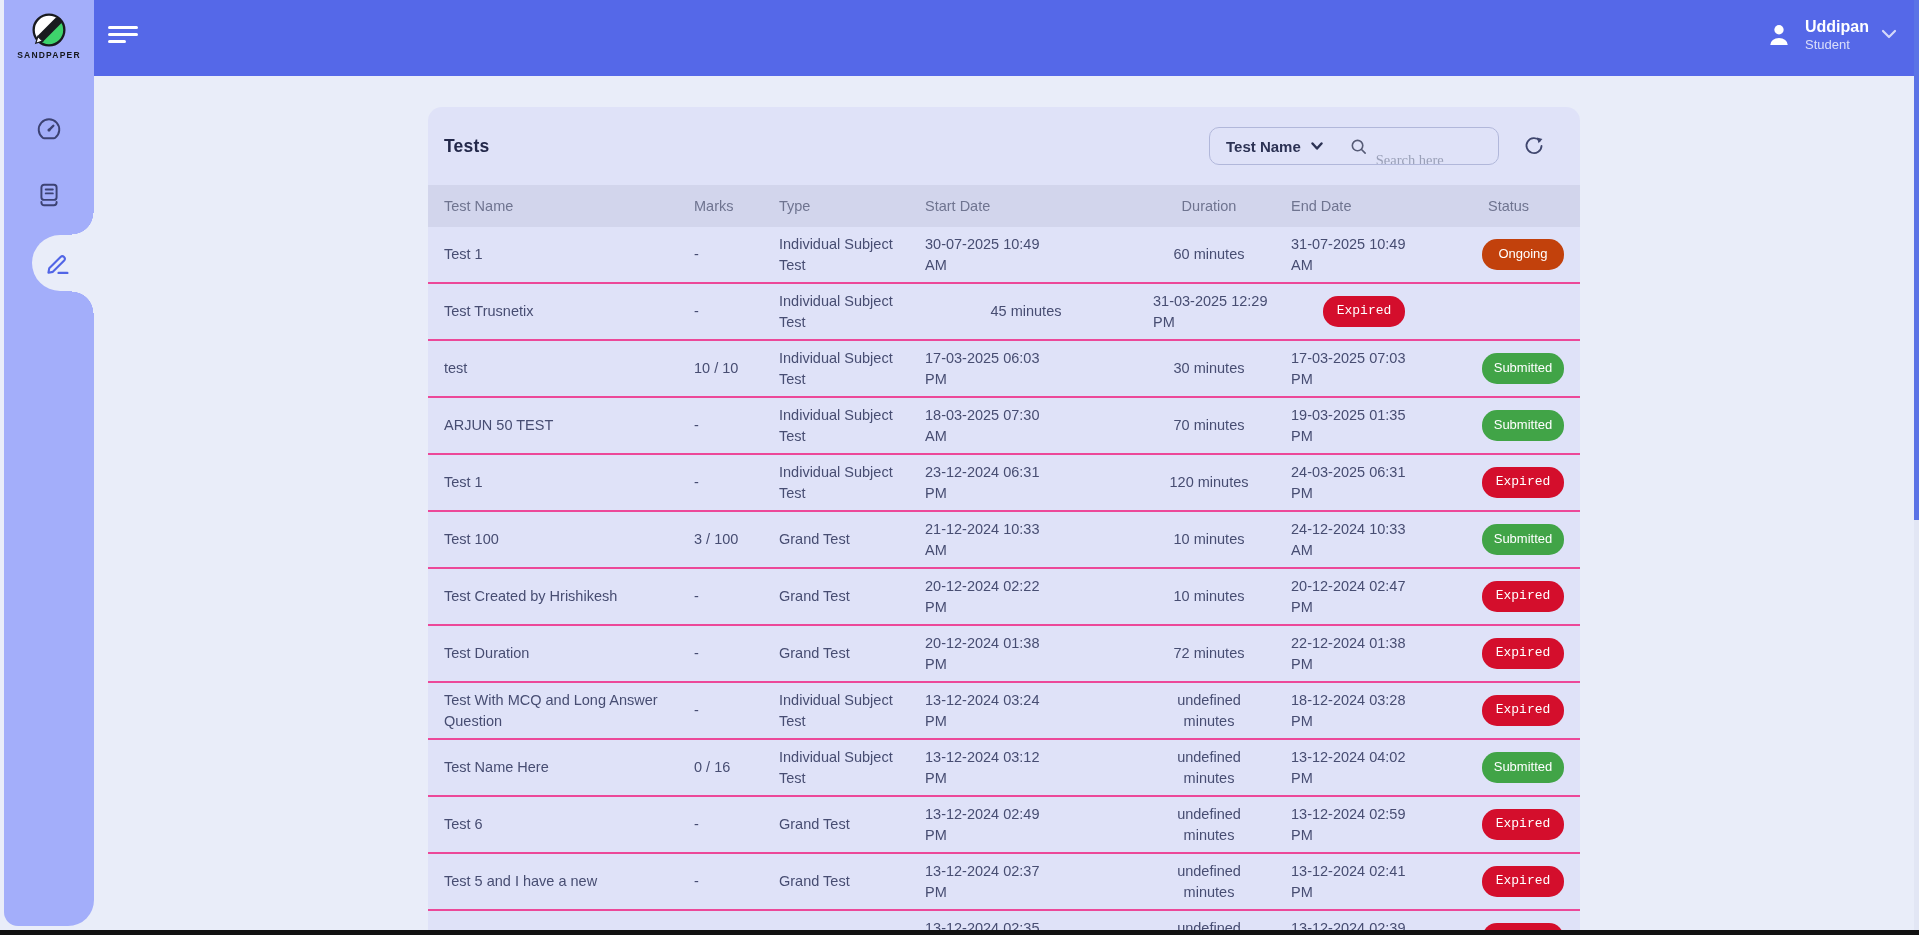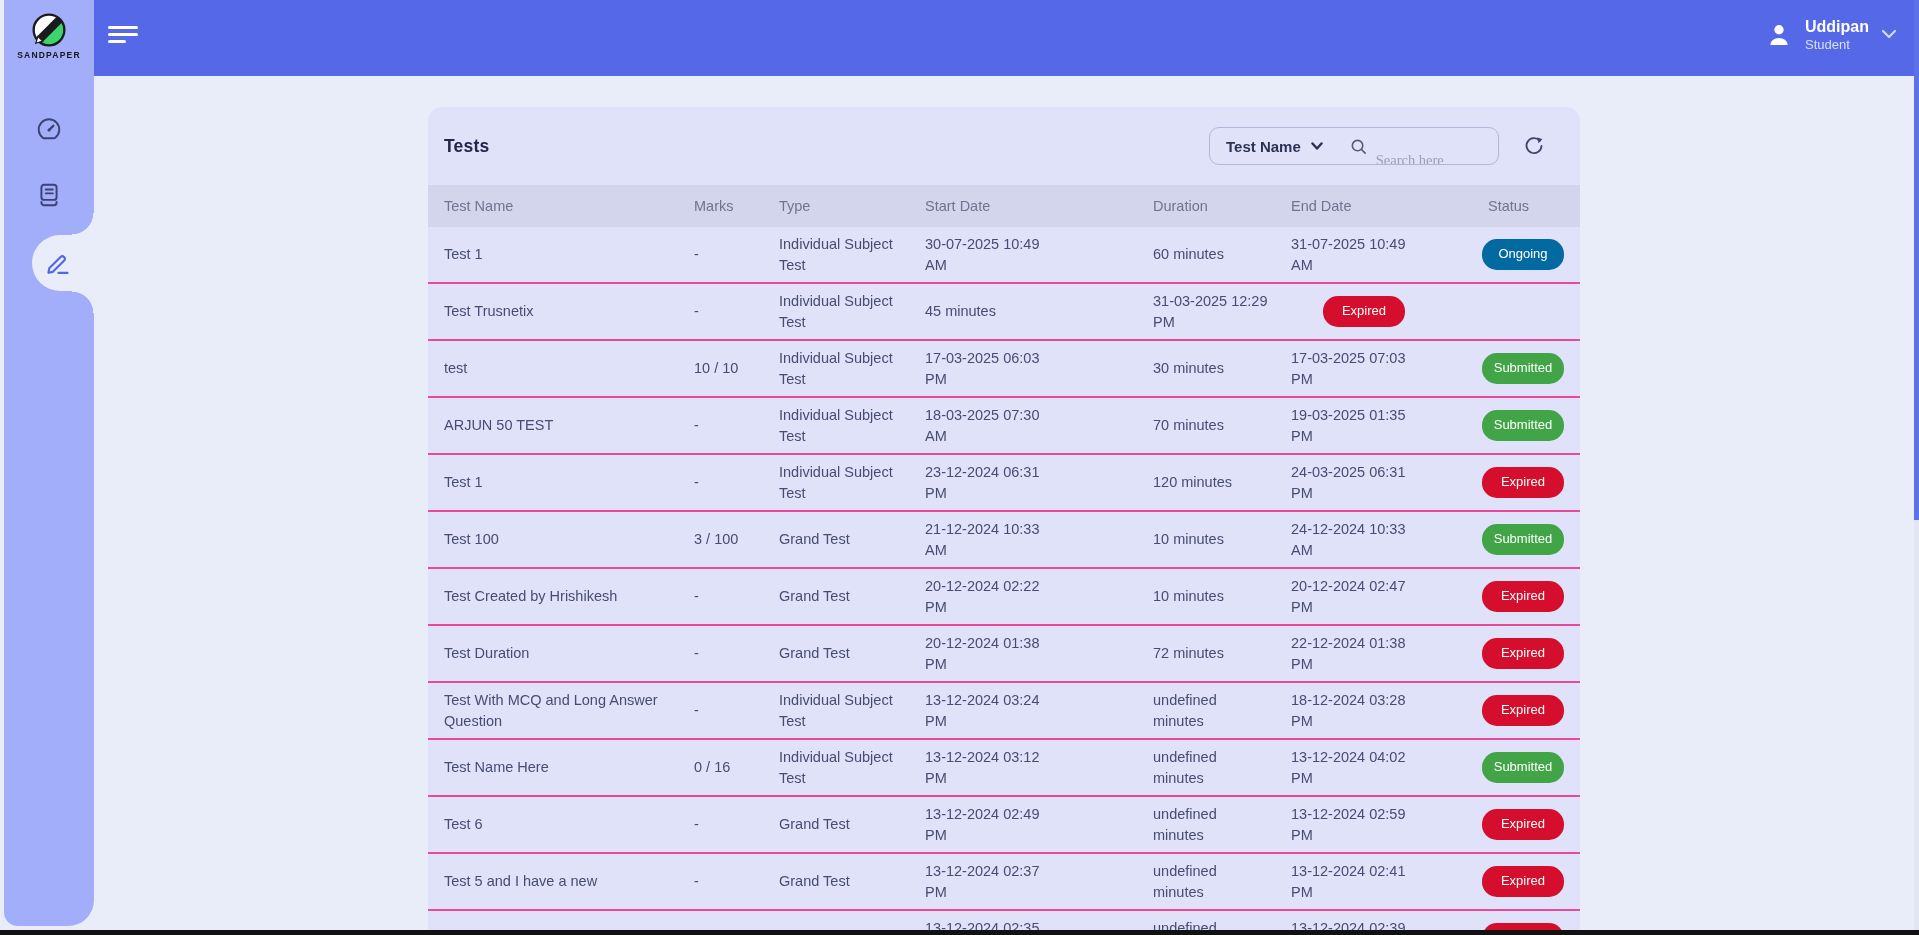--- a/index.html
+++ b/index.html
@@ -87,7 +87,7 @@
   .cell { padding:0 8px 0 16px; line-height:1.4; }
   .c-name  { padding-right:16px; }
   .c-start { padding-right:75px; }
-  .c-dur   { padding-right:10px; }
+  .c-dur   { padding-right:10px;text-align:center; }
   .c-end   { padding-right:6px; }
   .c-status { padding-left:48px; }
   .thead .c-status { padding-left:54px; }

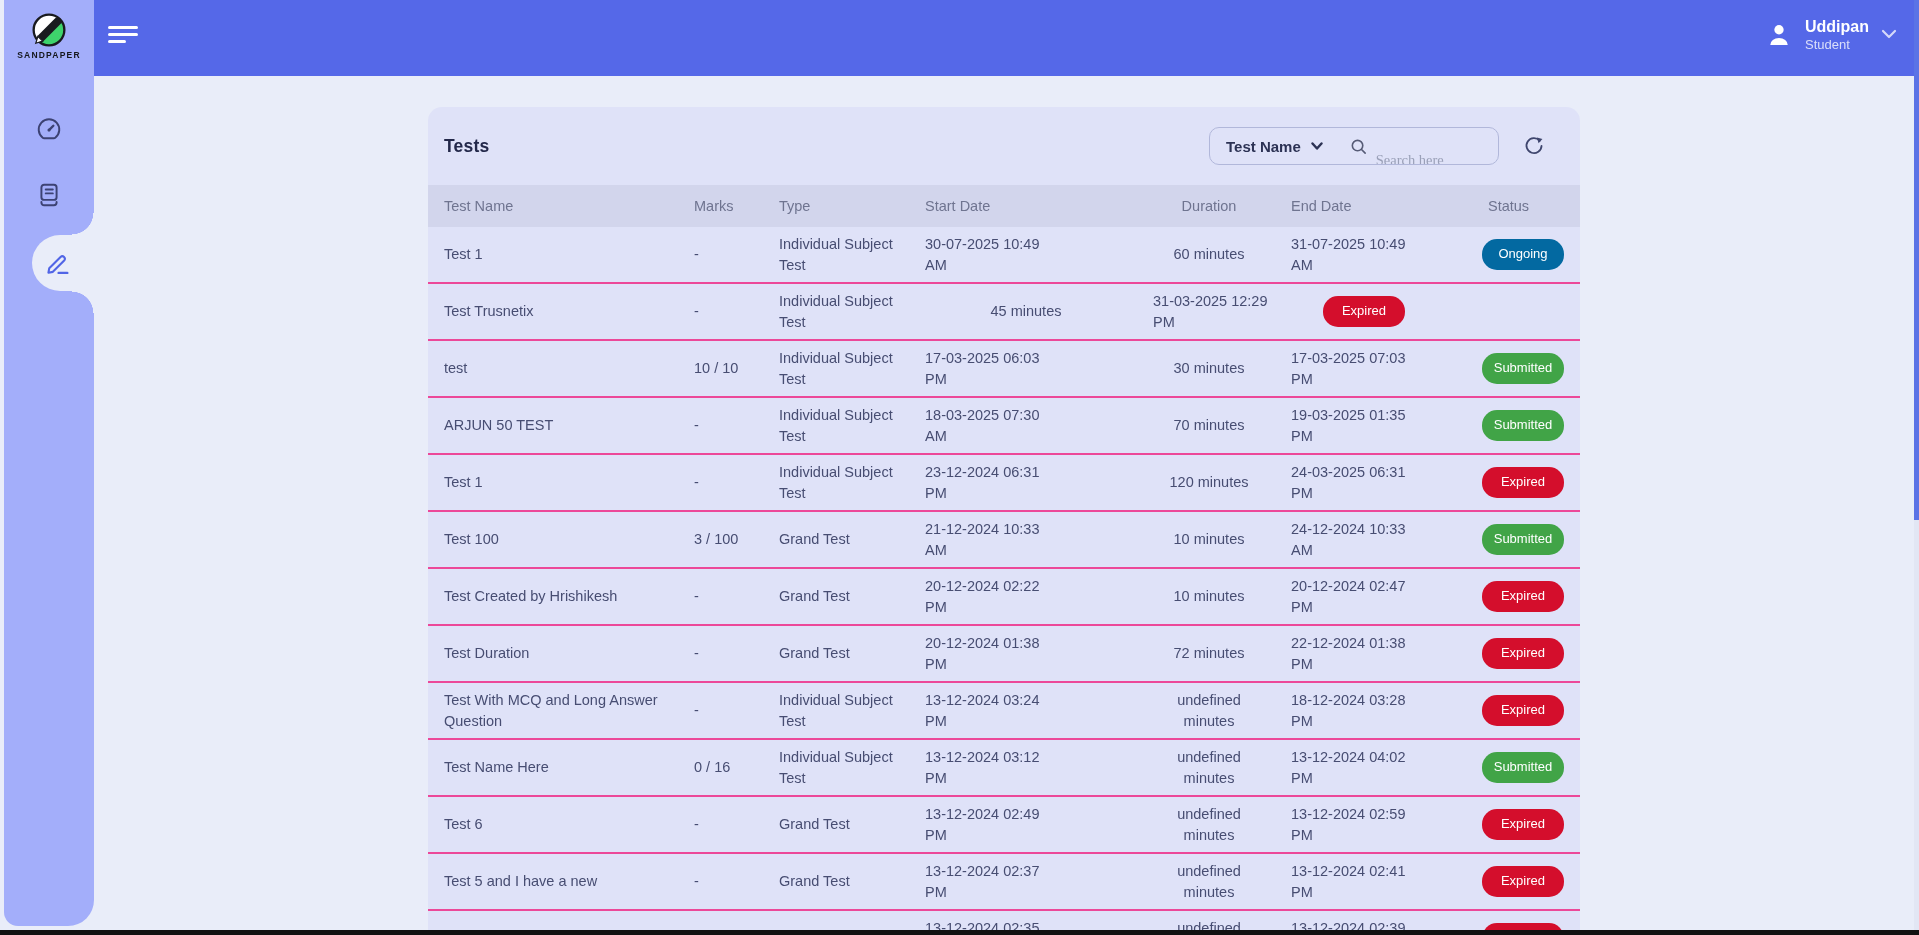--- a/index.html
+++ b/index.html
@@ -96,7 +96,7 @@
     display:inline-block; min-width:82px; padding:6px 10px; border-radius:15px;
     text-align:center; color:#fff; font-size:13px;
   }
-  .status-ongoing   { background:#0369a1; }
+  .status-ongoing   { background:#c2410c; }
   .status-expired   { background:#d40e2c; }
   .status-submitted { background:#41a447; }
 

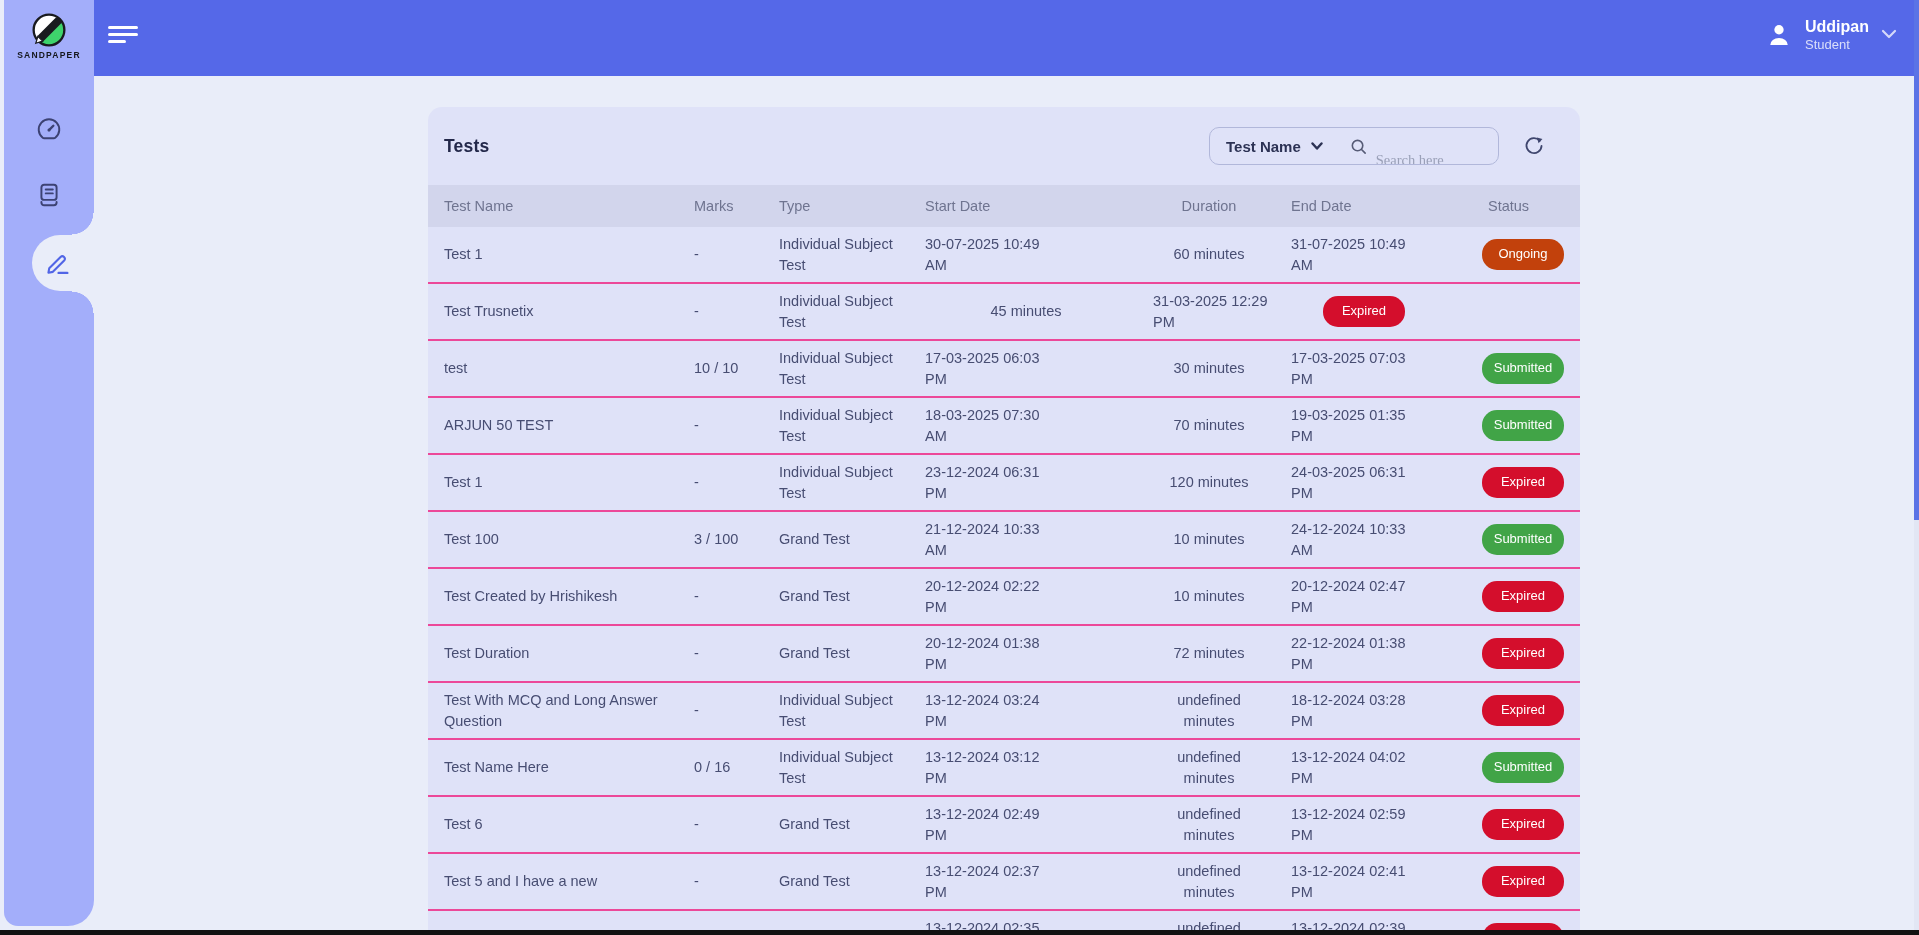--- a/index.html
+++ b/index.html
@@ -97,7 +97,7 @@
     text-align:center; color:#fff; font-size:13px;
   }
   .status-ongoing   { background:#c2410c; }
-  .status-expired   { background:#d40e2c; }
+  .status-expired   { background:#d40e2c;font-family:Liberation Mono, monospace; }
   .status-submitted { background:#41a447; }
 
   

